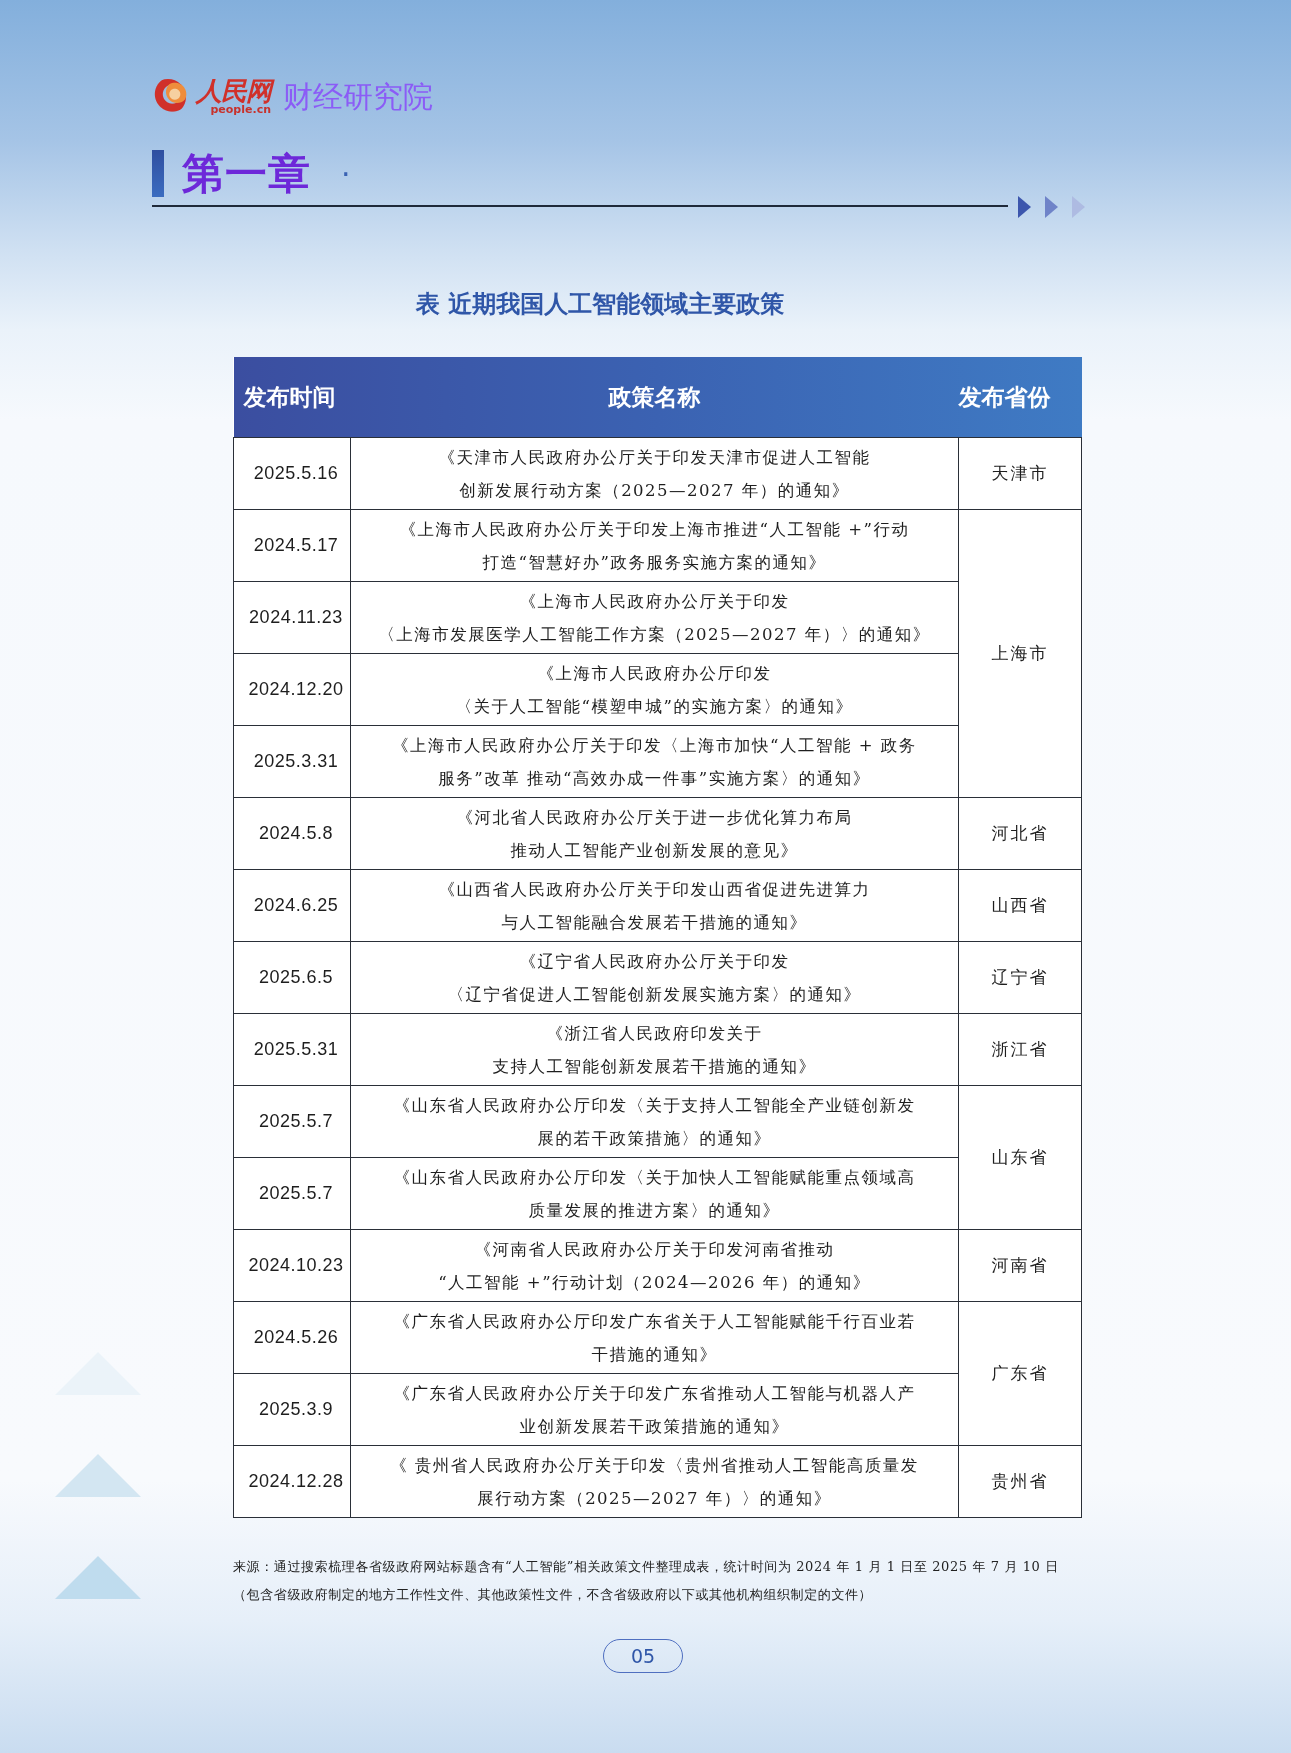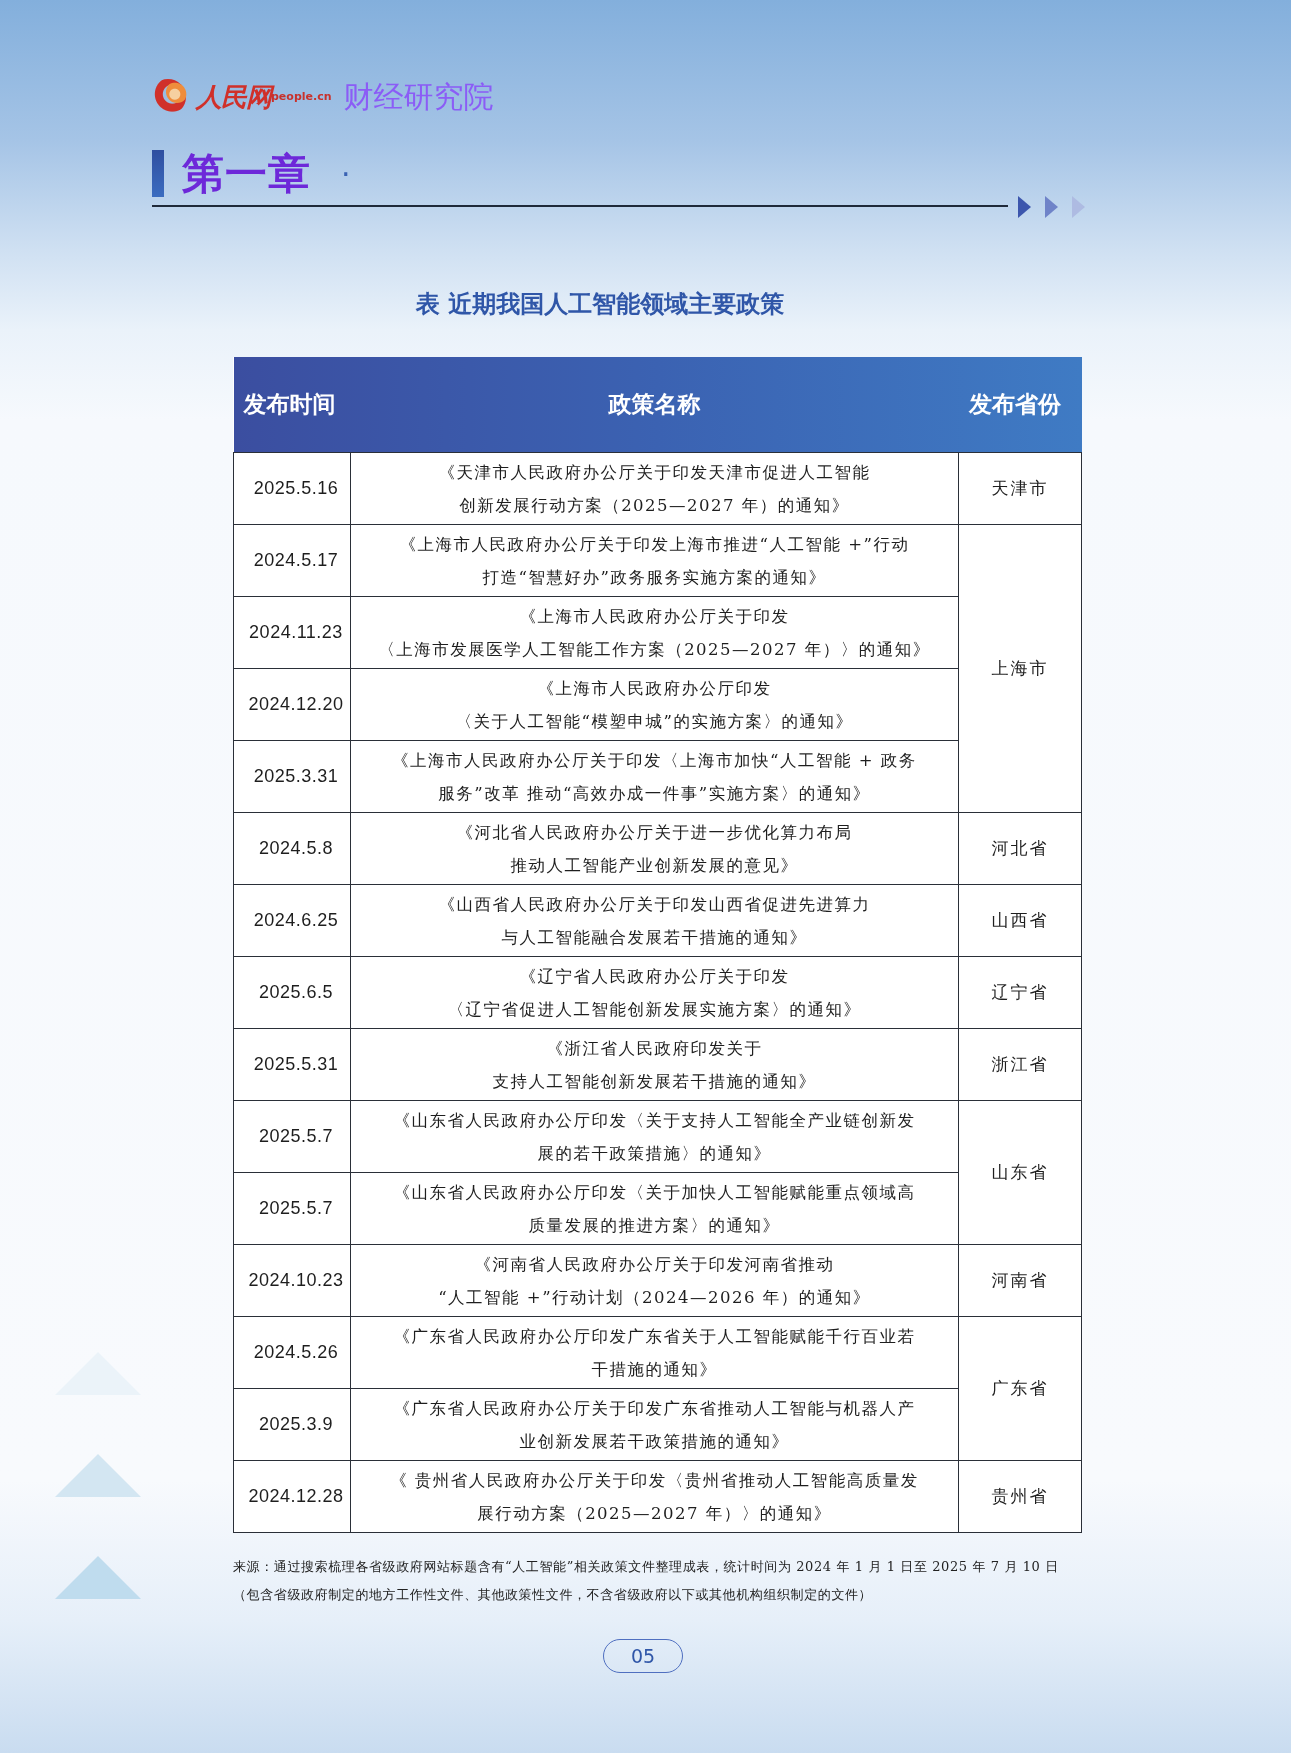--- a/index.html
+++ b/index.html
@@ -17,7 +17,7 @@
     background: radial-gradient(circle at 62% 42%, transparent 0 9px, #d0302a 10px 17px, transparent 18px); }
   .logo-mark .sun { position: absolute; left: 16px; top: 4px; width: 22px; height: 22px; border-radius: 50%;
     background: radial-gradient(circle at 40% 60%, #f6d0a0 0 5px, #ef8d3c 6px 11px, transparent 12px); }
-  .logo-text { display: flex; flex-direction: row; align-items: center; margin-right: 12px; }
+  .logo-text { display: flex; flex-direction: column; align-items: flex-end; margin-right: 12px; }
   .logo-cn { font-family: "DejaVu Serif", serif; font-style: italic; font-weight: bold; font-size: 26px; color: #d0302a; line-height: 26px; letter-spacing: -1px; }
   .logo-en { font-family: "DejaVu Sans", sans-serif; font-size: 11px; color: #c8312b; font-weight: bold; line-height: 12px; }
   .logo-inst { font-family: "DejaVu Sans", sans-serif; font-size: 30px; color: #8b5cf6; letter-spacing: 0px; }

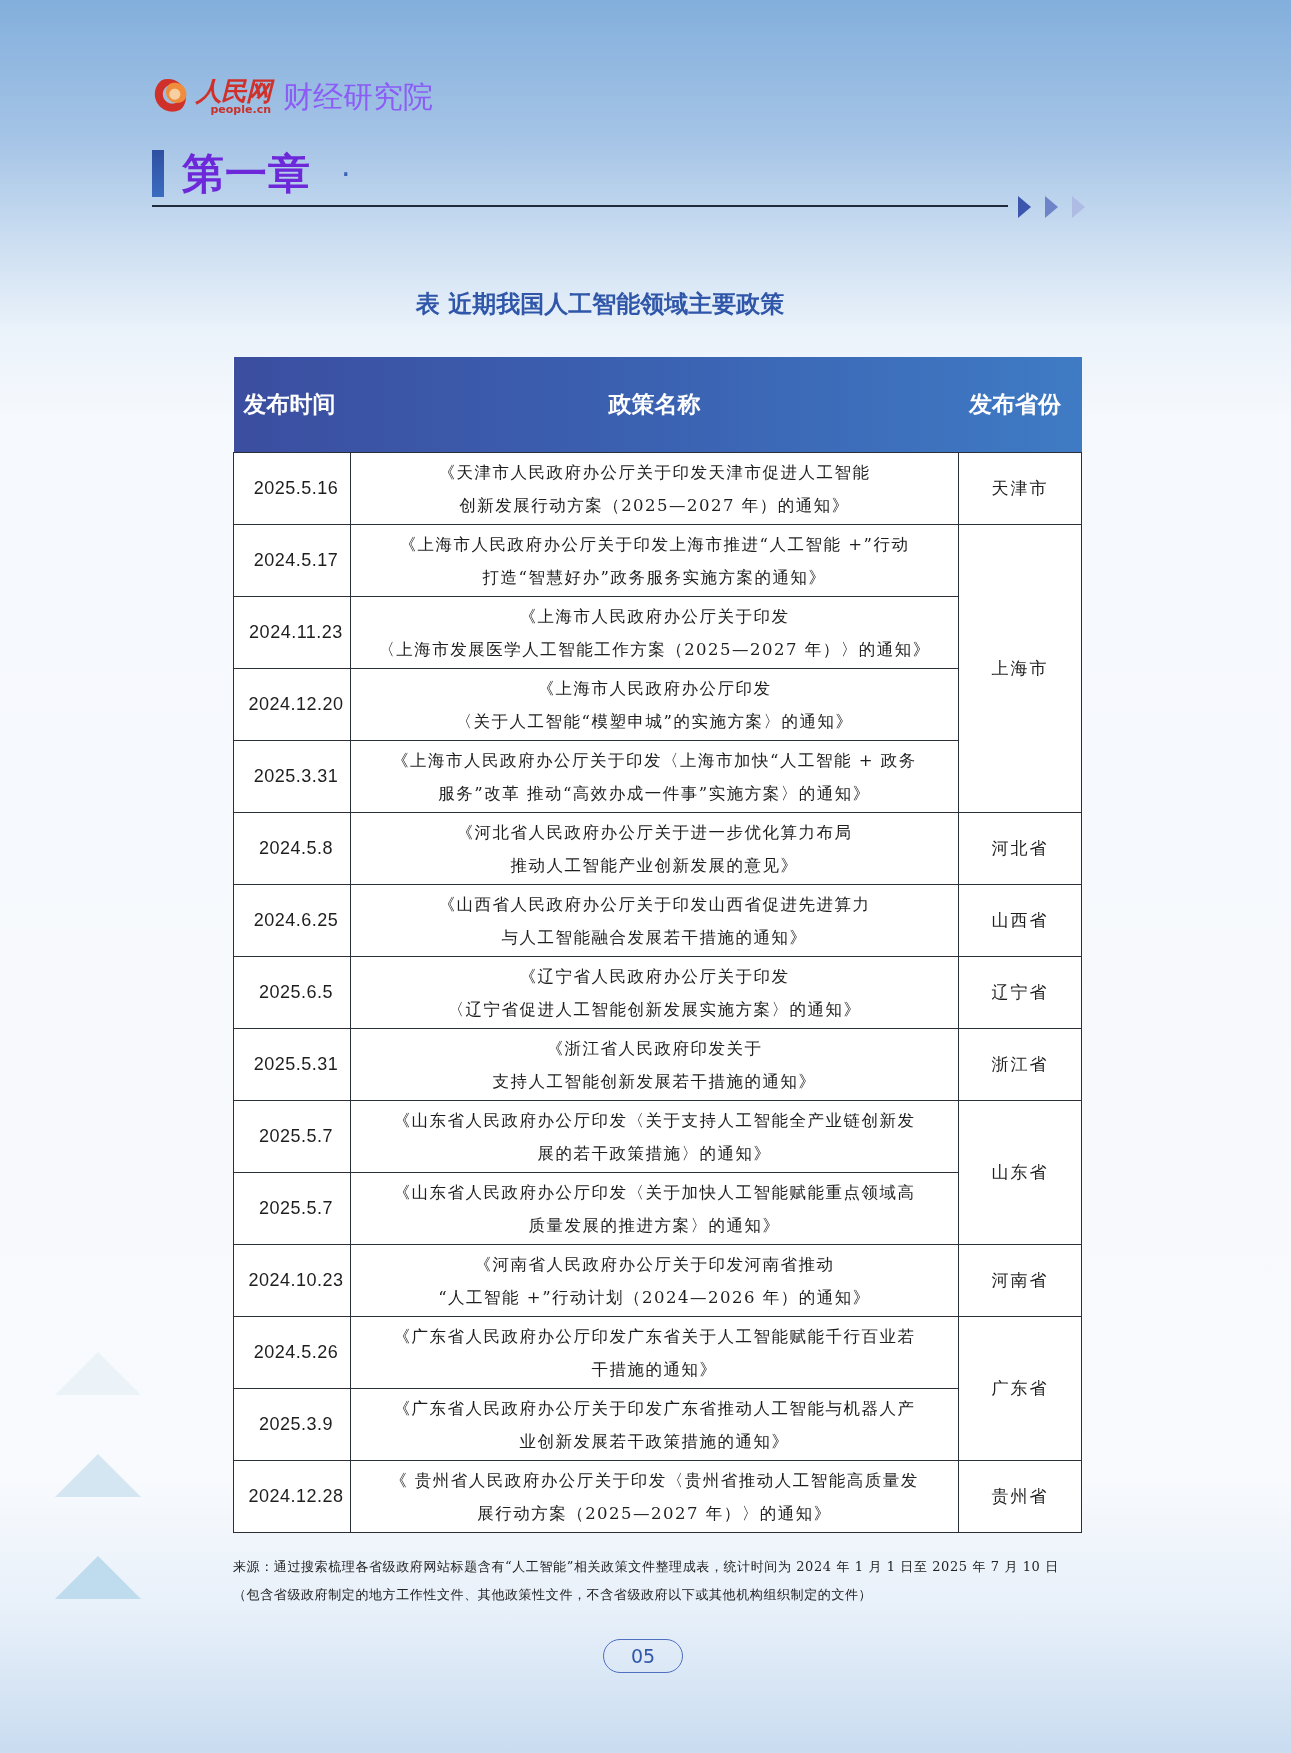--- a/index.html
+++ b/index.html
@@ -39,7 +39,7 @@
 
   
   .tbl { left: 233px; top: 357px; width: 848px; border-collapse: collapse; background: #ffffff; table-layout: fixed; }
-  .tbl th { height: 95px; color: #ffffff; font-family: "DejaVu Serif", serif; font-weight: bold; font-size: 23px; padding: 0; }
+  .tbl th { height: 80px; color: #ffffff; font-family: "DejaVu Serif", serif; font-weight: bold; font-size: 23px; padding: 0; }
   .tbl thead tr { background: linear-gradient(90deg, #3b4ea0 0%, #3b62b2 50%, #3f7bc4 100%); }
   .tbl th.c1 { text-align: left; padding-left: 10px; }
   .tbl th.c2 { text-align: center; }

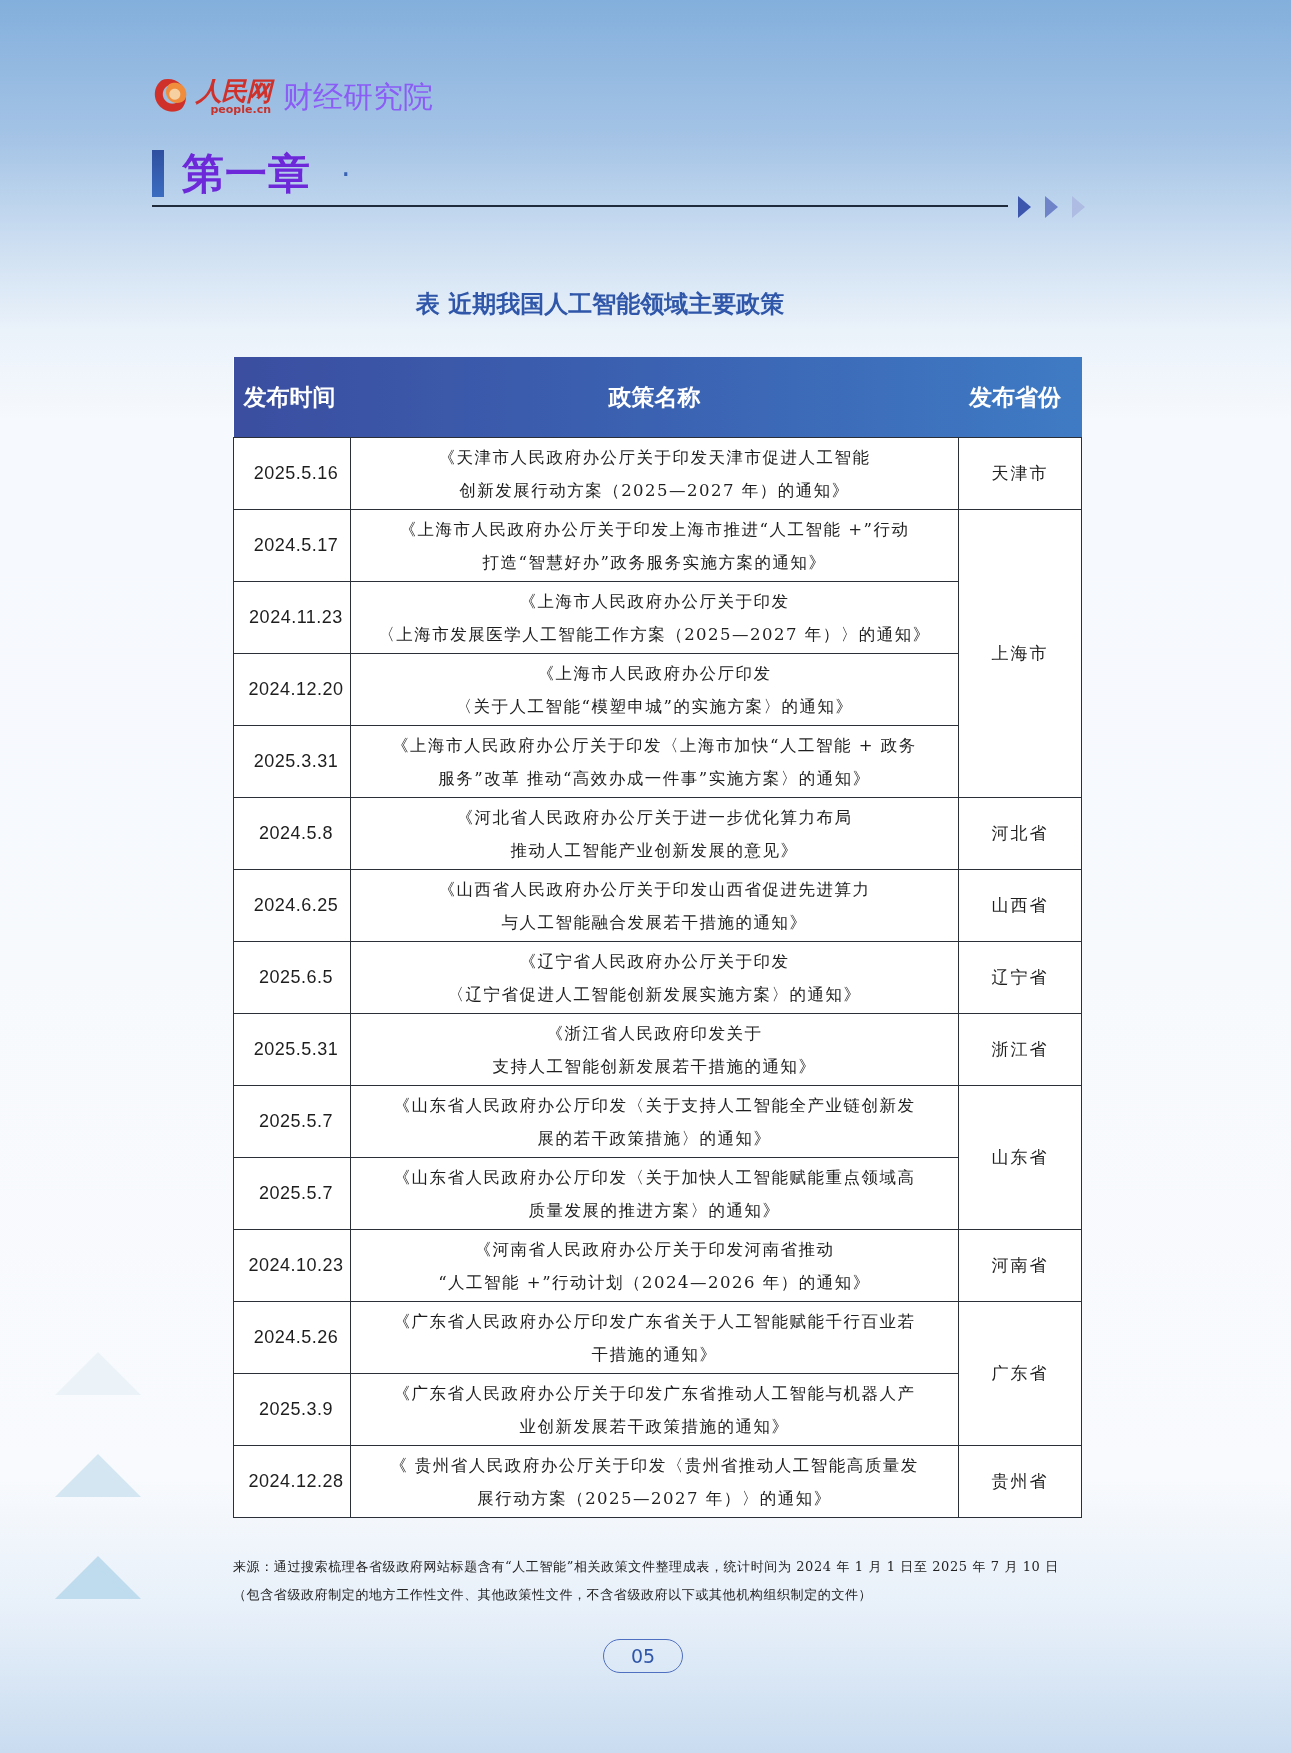--- a/index.html
+++ b/index.html
@@ -43,7 +43,7 @@
   .tbl thead tr { background: linear-gradient(90deg, #3b4ea0 0%, #3b62b2 50%, #3f7bc4 100%); }
   .tbl th.c1 { text-align: left; padding-left: 10px; }
   .tbl th.c2 { text-align: center; }
-  .tbl th.c3 { text-align: center; padding-right: 10px; }
+  .tbl th.c3 { text-align: left; padding-right: 10px; }
   .tbl td { border: 1.5px solid #2a2f38; height: 71px; padding: 0; font-size: 17px; color: #1e1e1e; text-align: center; }
   .tbl td.date { font-family: "Liberation Sans Narrow", "Liberation Sans", sans-serif; font-size: 18px; padding-left: 8px; letter-spacing: 0.5px; }
   .tbl td.name { text-align: center; line-height: 33px; letter-spacing: 1.5px; font-family: "DejaVu Serif", serif; font-size: 16.5px; }

